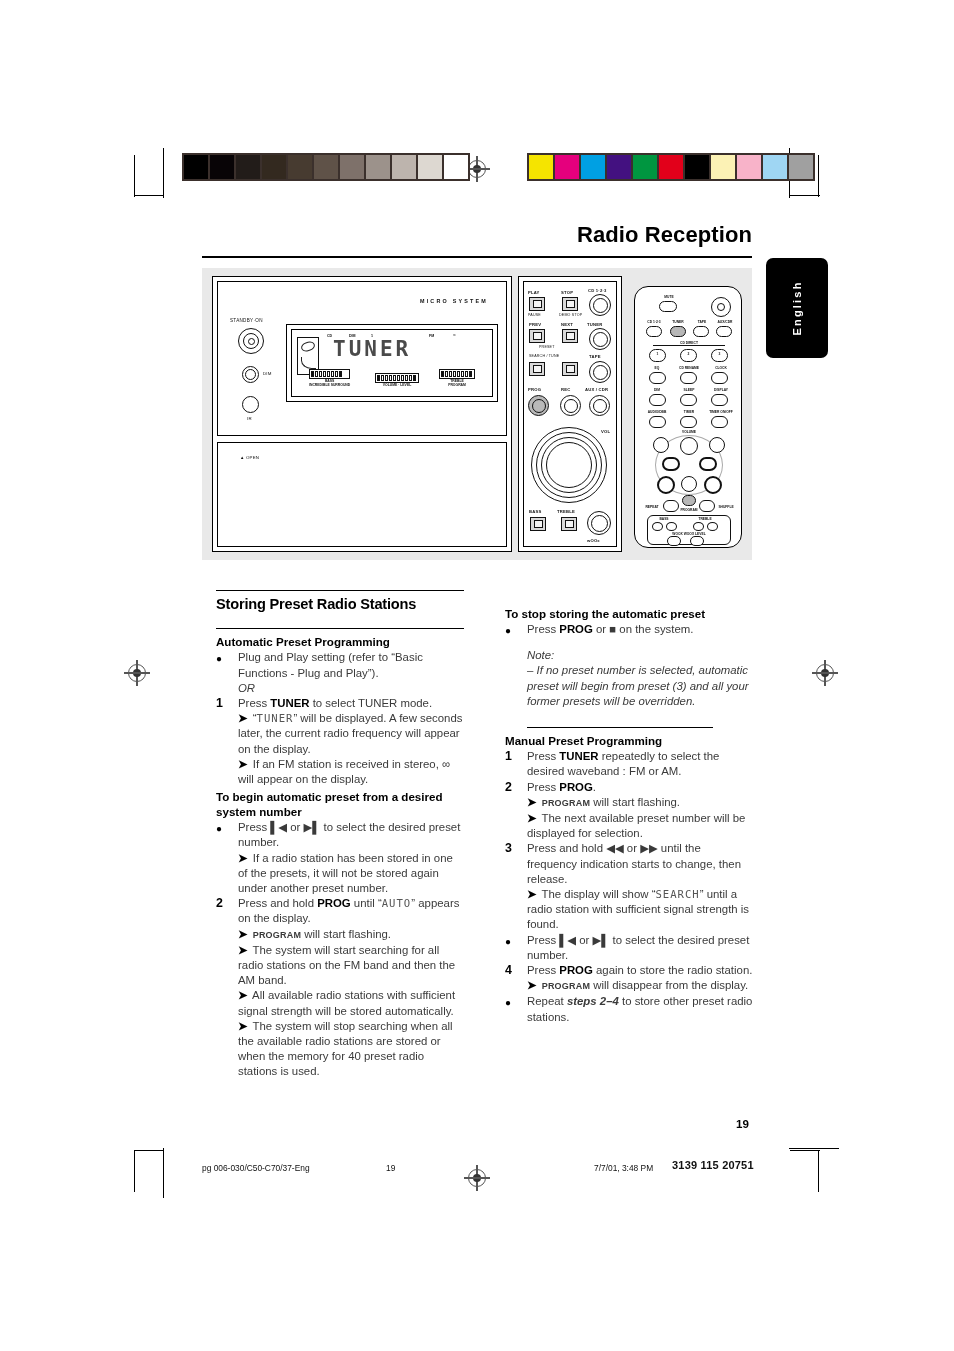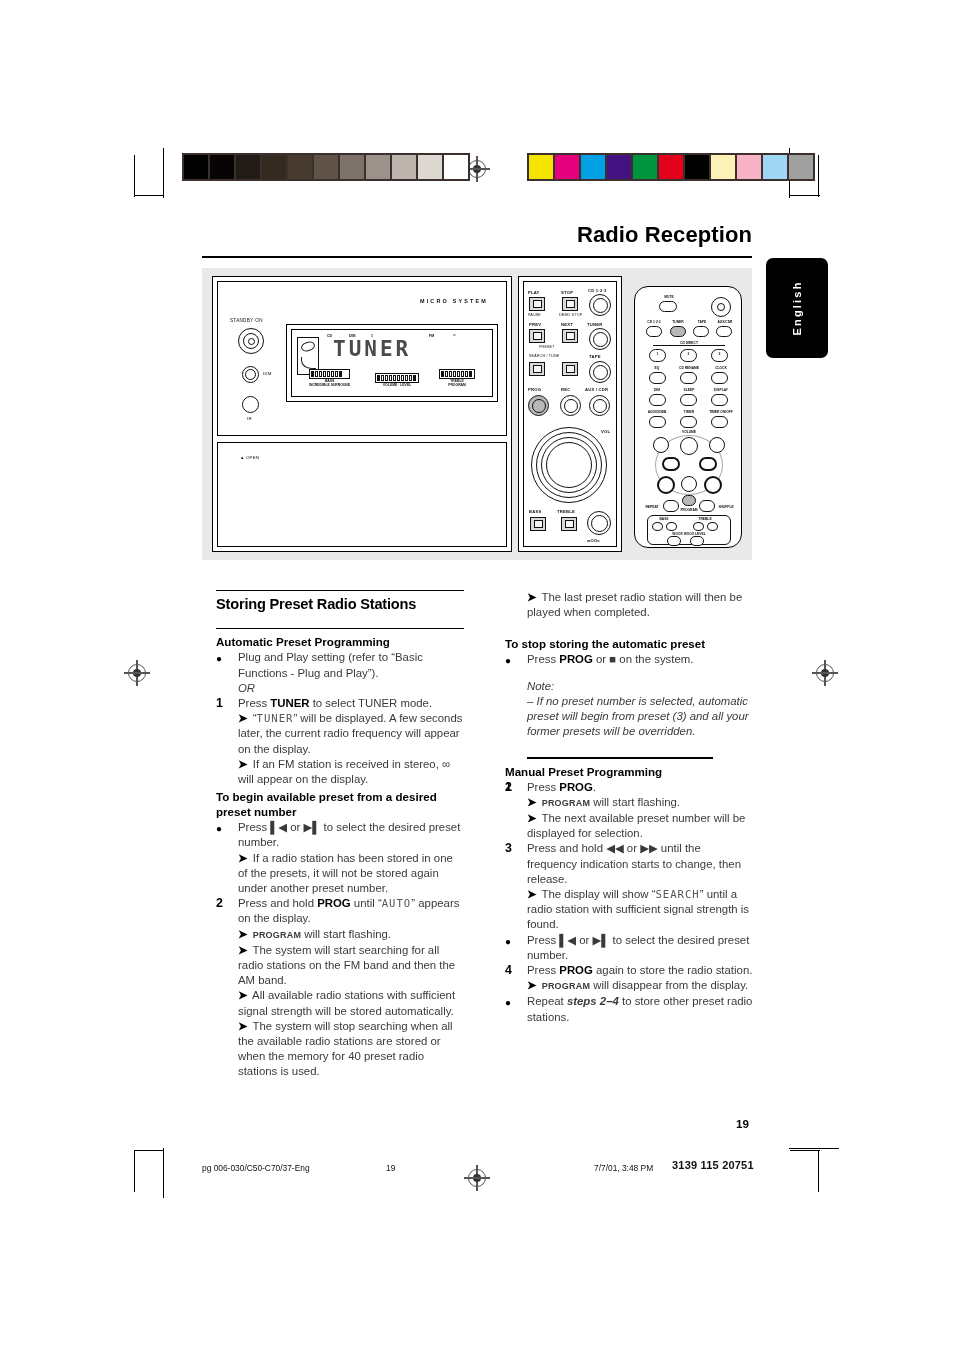--- a/index.html
+++ b/index.html
@@ -542,9 +542,6 @@
 
 <div class="col" id="col-right">
 
-  <div class="cont" style="padding-left:22px;">
-    <span><span class="arrow">➤</span> The last preset radio station will then be played when completed.</span>
-  </div>
 
   <h3 class="sub" style="margin-top:16px;">To stop storing the automatic preset</h3>
   <div class="item">

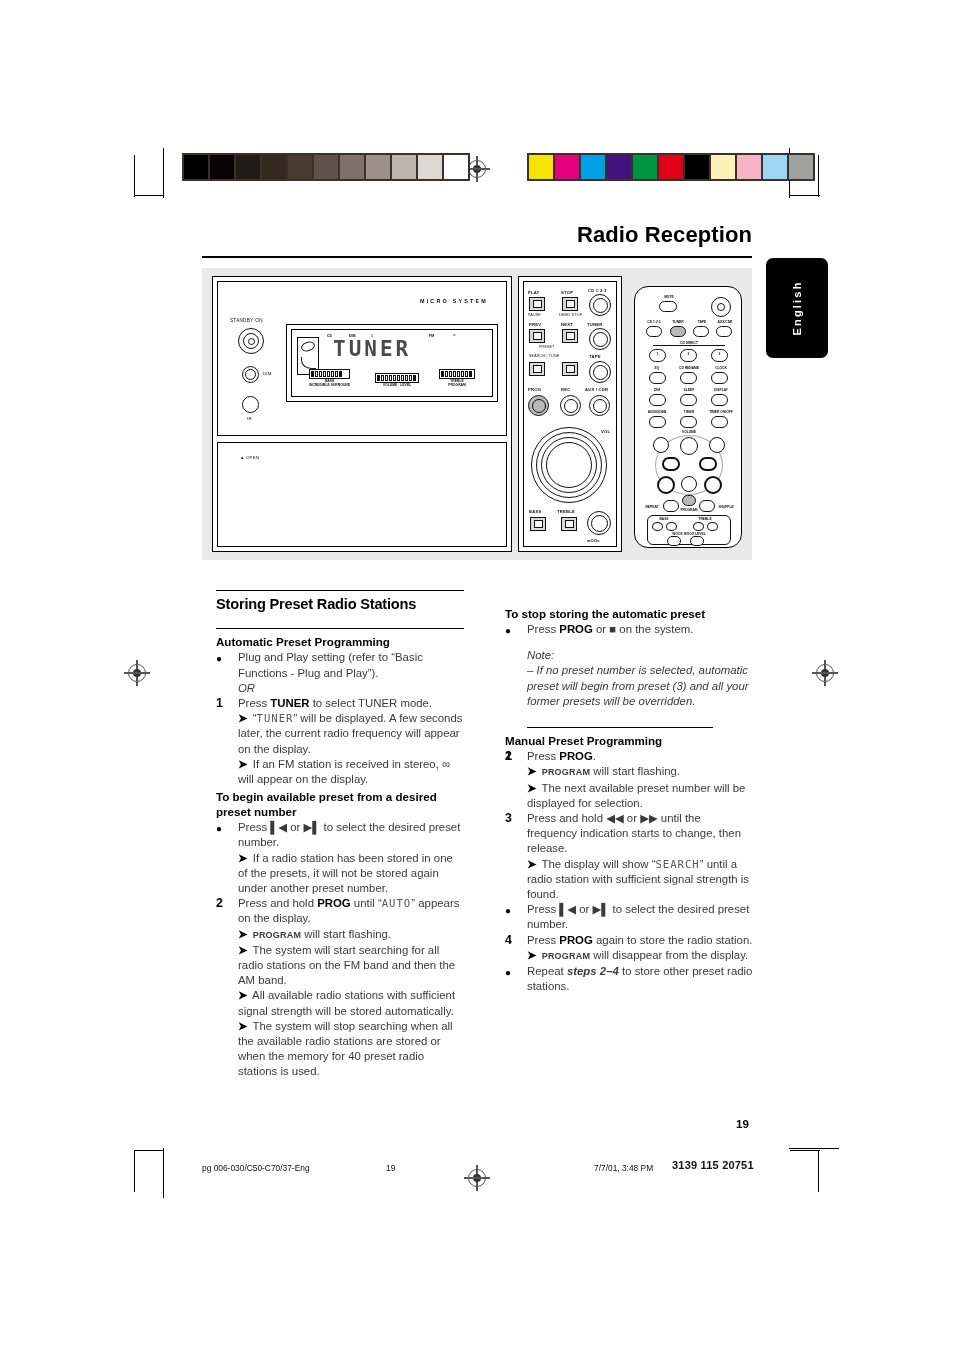--- a/index.html
+++ b/index.html
@@ -559,6 +559,7 @@
 
   <div class="item">
     <span class="mk">1</span>
+    <span>Press <b class="kw">TUNER</b> repeatedly to select the desired waveband : FM or AM.</span>
   </div>
 
   <div class="item">

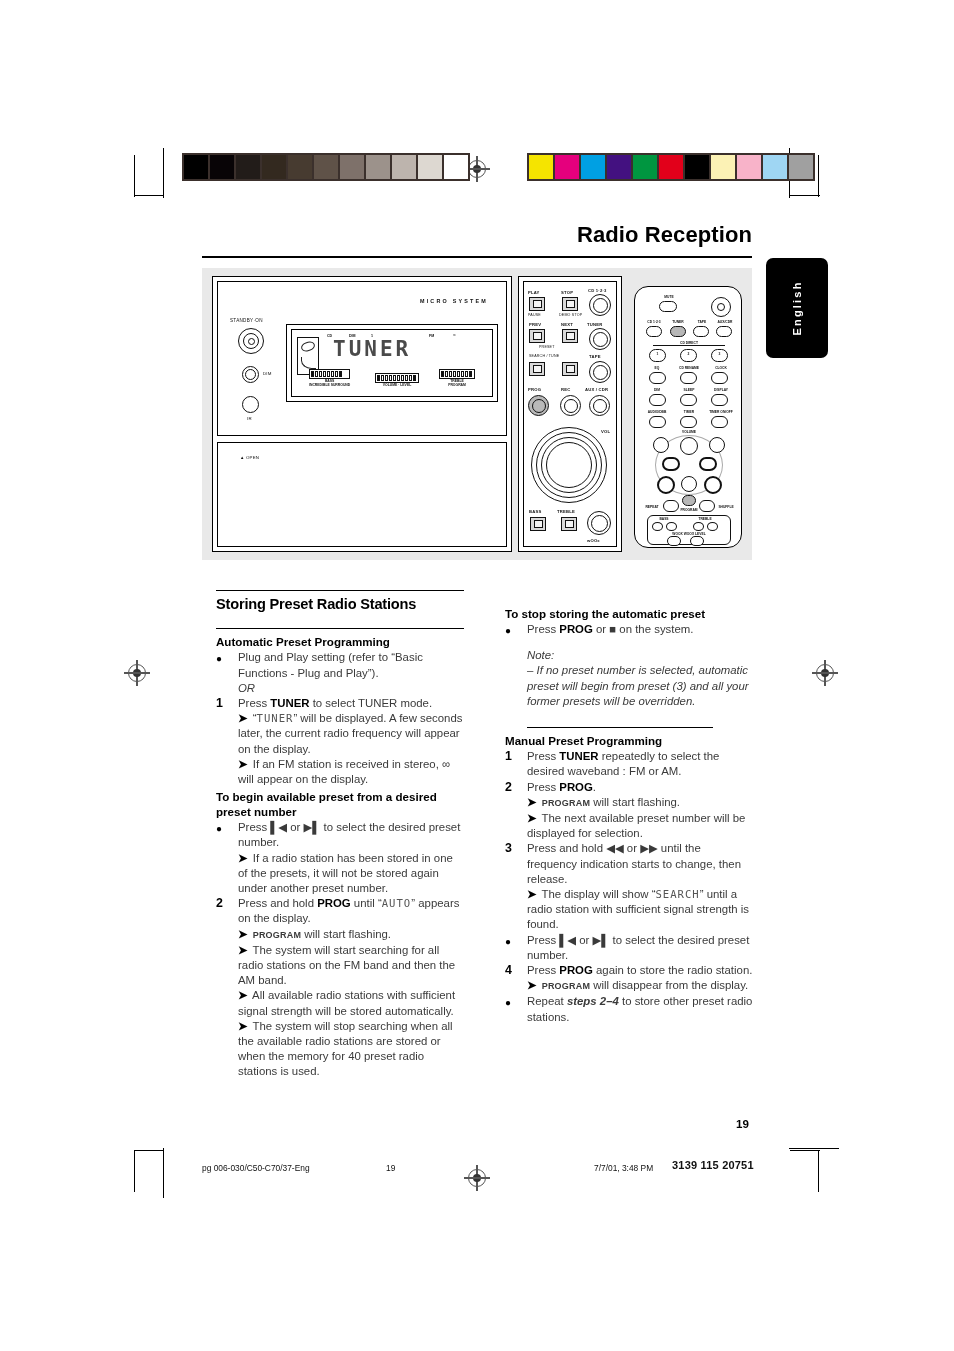--- a/index.html
+++ b/index.html
@@ -522,7 +522,7 @@
     <span><span class="arrow">➤</span> If an FM station is received in stereo, <span>∞</span> will appear on the display.</span>
   </div>
 
-  <h3 class="sub inline">To begin available preset from a desired preset number</h3>
+  <h3 class="sub inline">To begin automatic preset from a desired system number</h3>
 
   <div class="item">
     <span class="mk bul">●</span>

